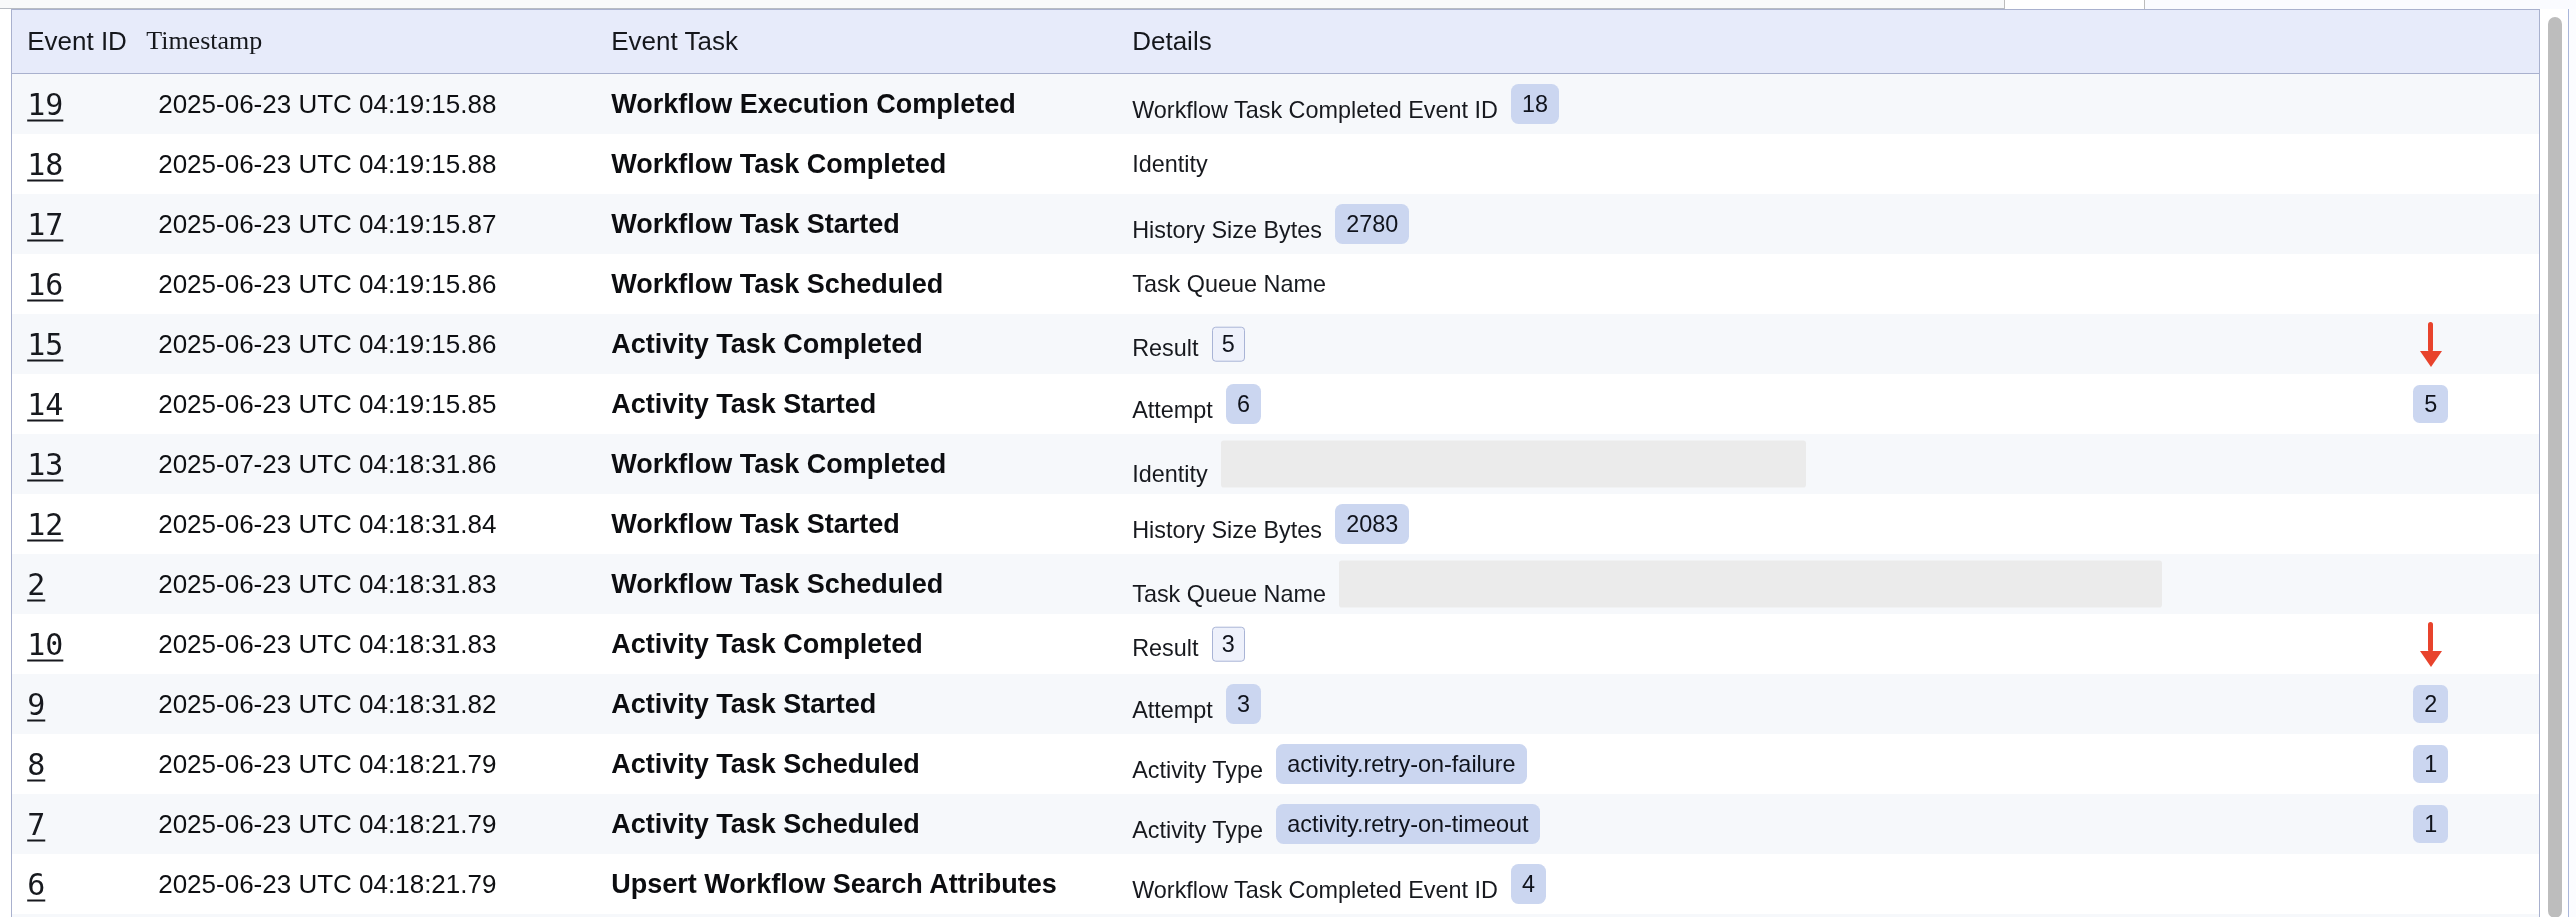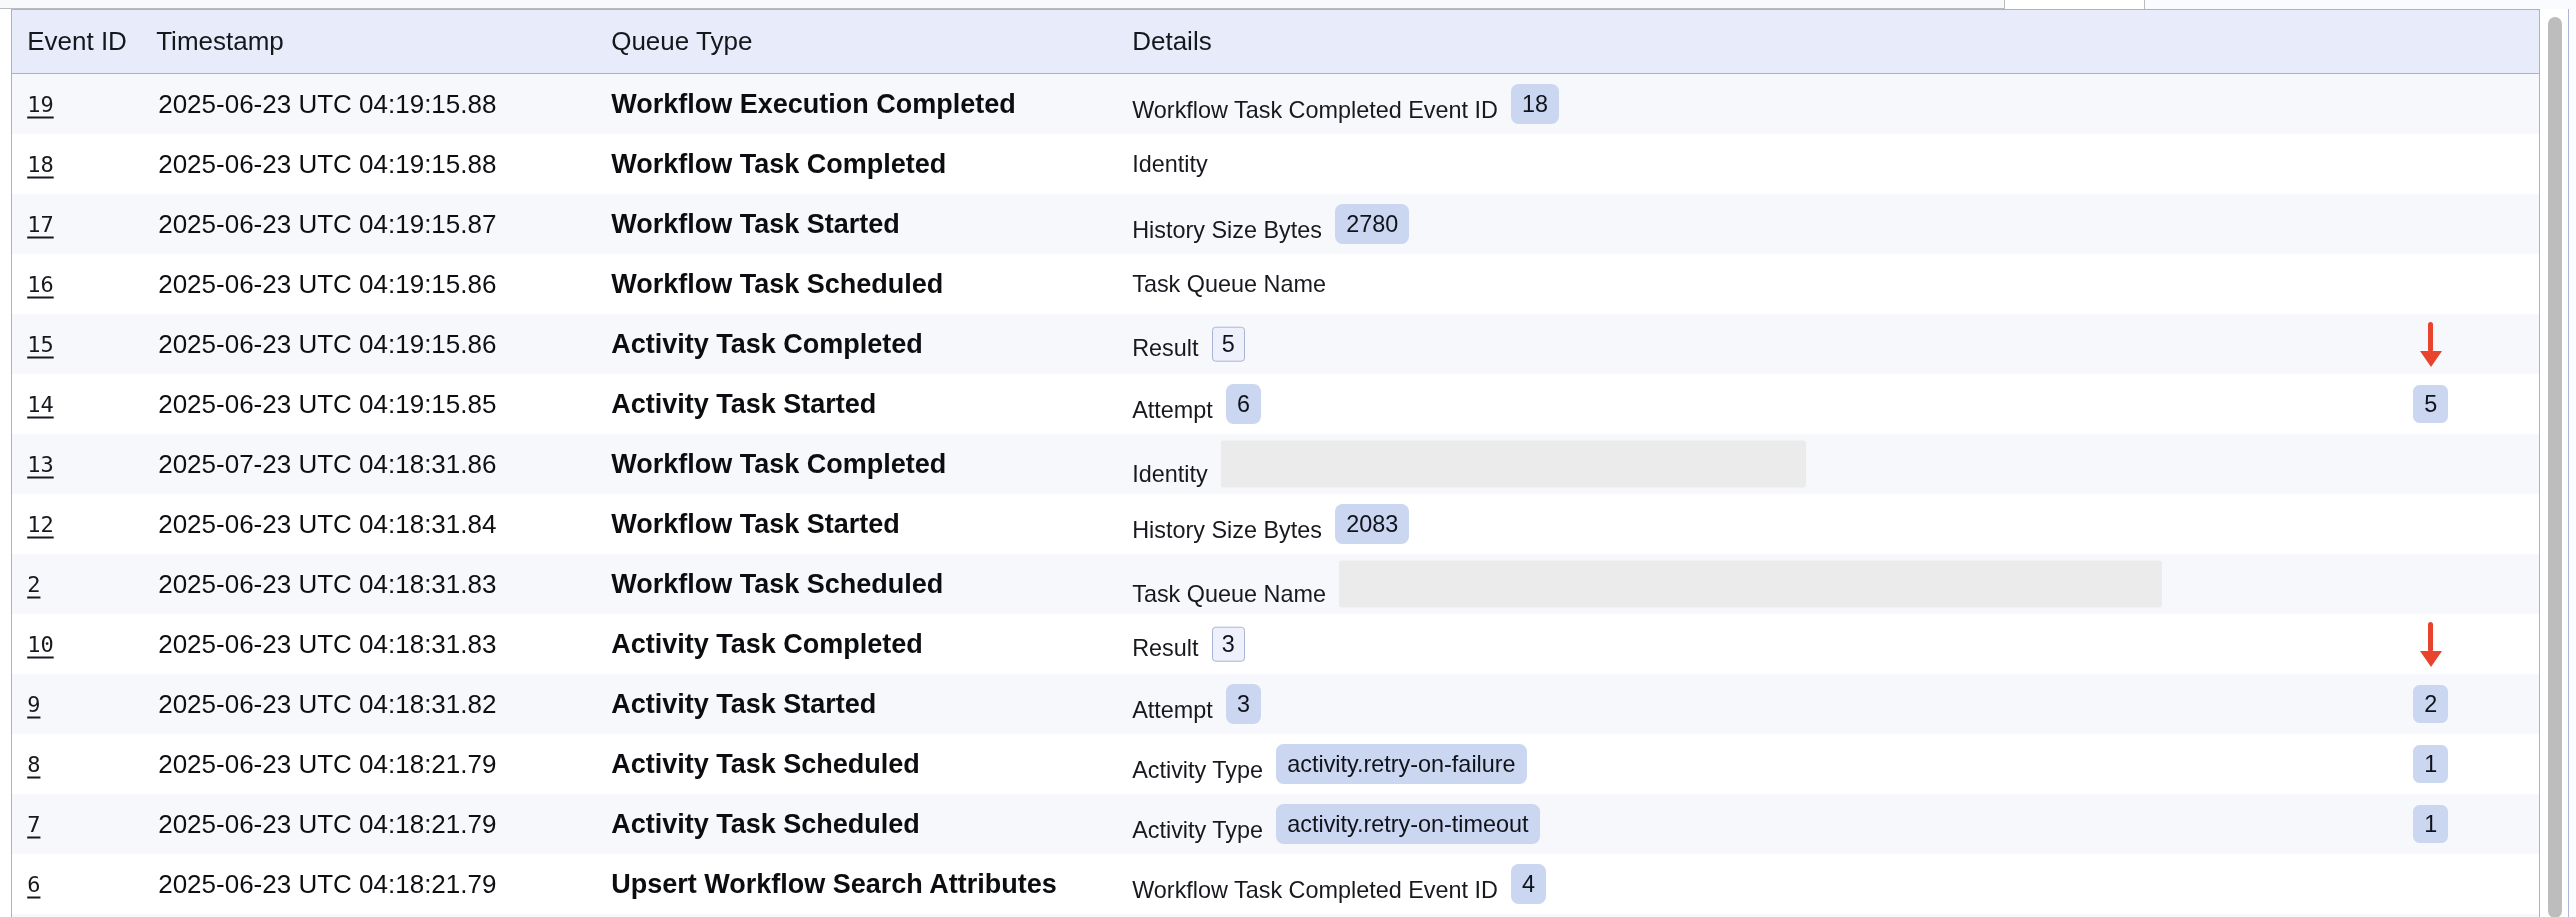--- a/index.html
+++ b/index.html
@@ -36,7 +36,7 @@
   }
   .th { position: absolute; top: 0; line-height: 62px; white-space: nowrap; }
   .th-id       { left: 15px; }
-  .th-ts       { left: 144px; }
+  .th-ts       { left: 134px; font-family: Liberation Serif, serif; }
   .th-type     { left: 599px; }
   .th-details  { left: 1120px; }
   .th-billable { right: 8.4px; display: flex; align-items: center; height: 100%; }

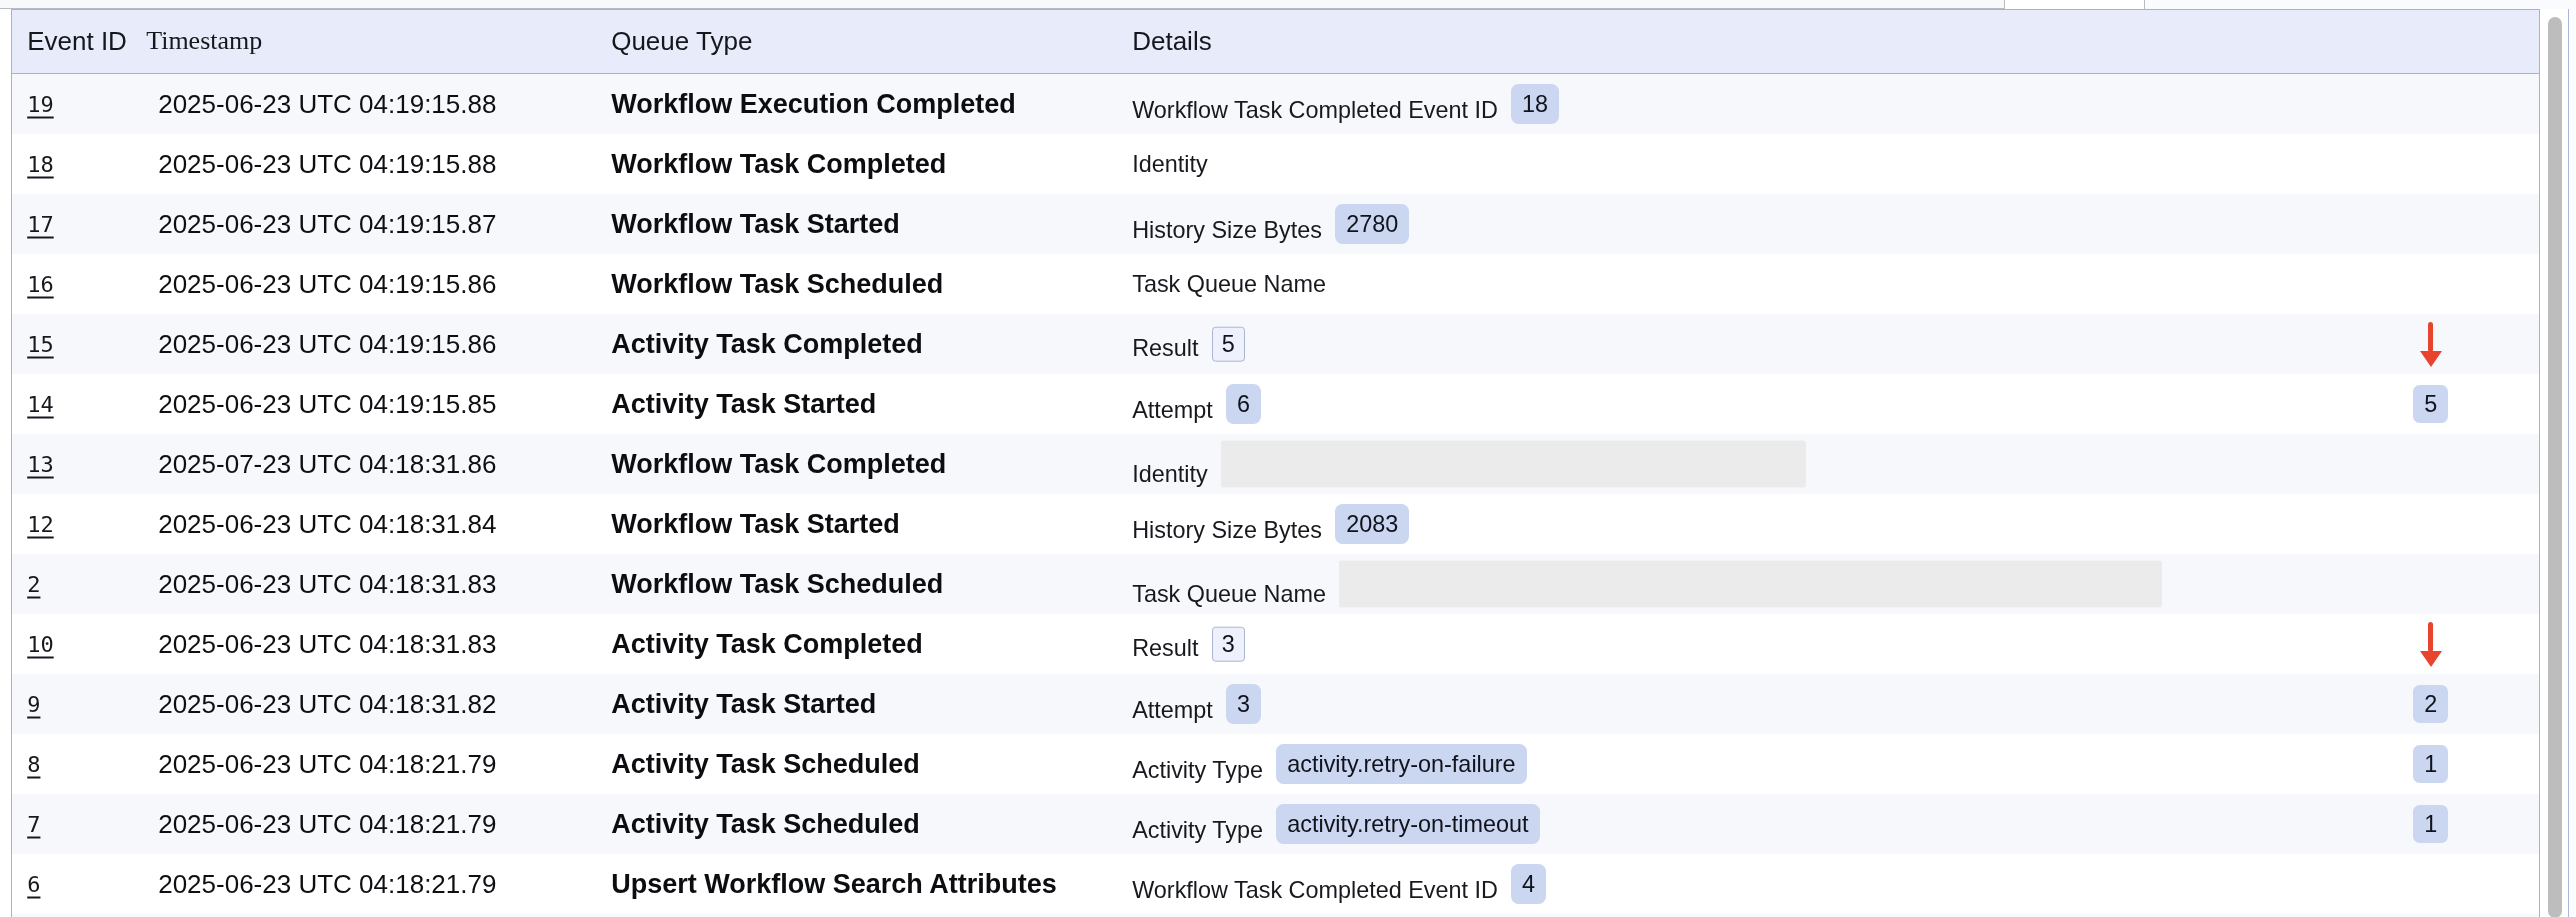--- a/index.html
+++ b/index.html
@@ -109,7 +109,7 @@
   <div class="thead">
     <div class="th th-id">Event ID</div>
     <div class="th th-ts">Timestamp</div>
-    <div class="th th-type">Queue Type</div>
+    <div class="th th-type">Event Task</div>
     <div class="th th-details">Details</div>
   </div>
   <div class="tbody" id="tbody">

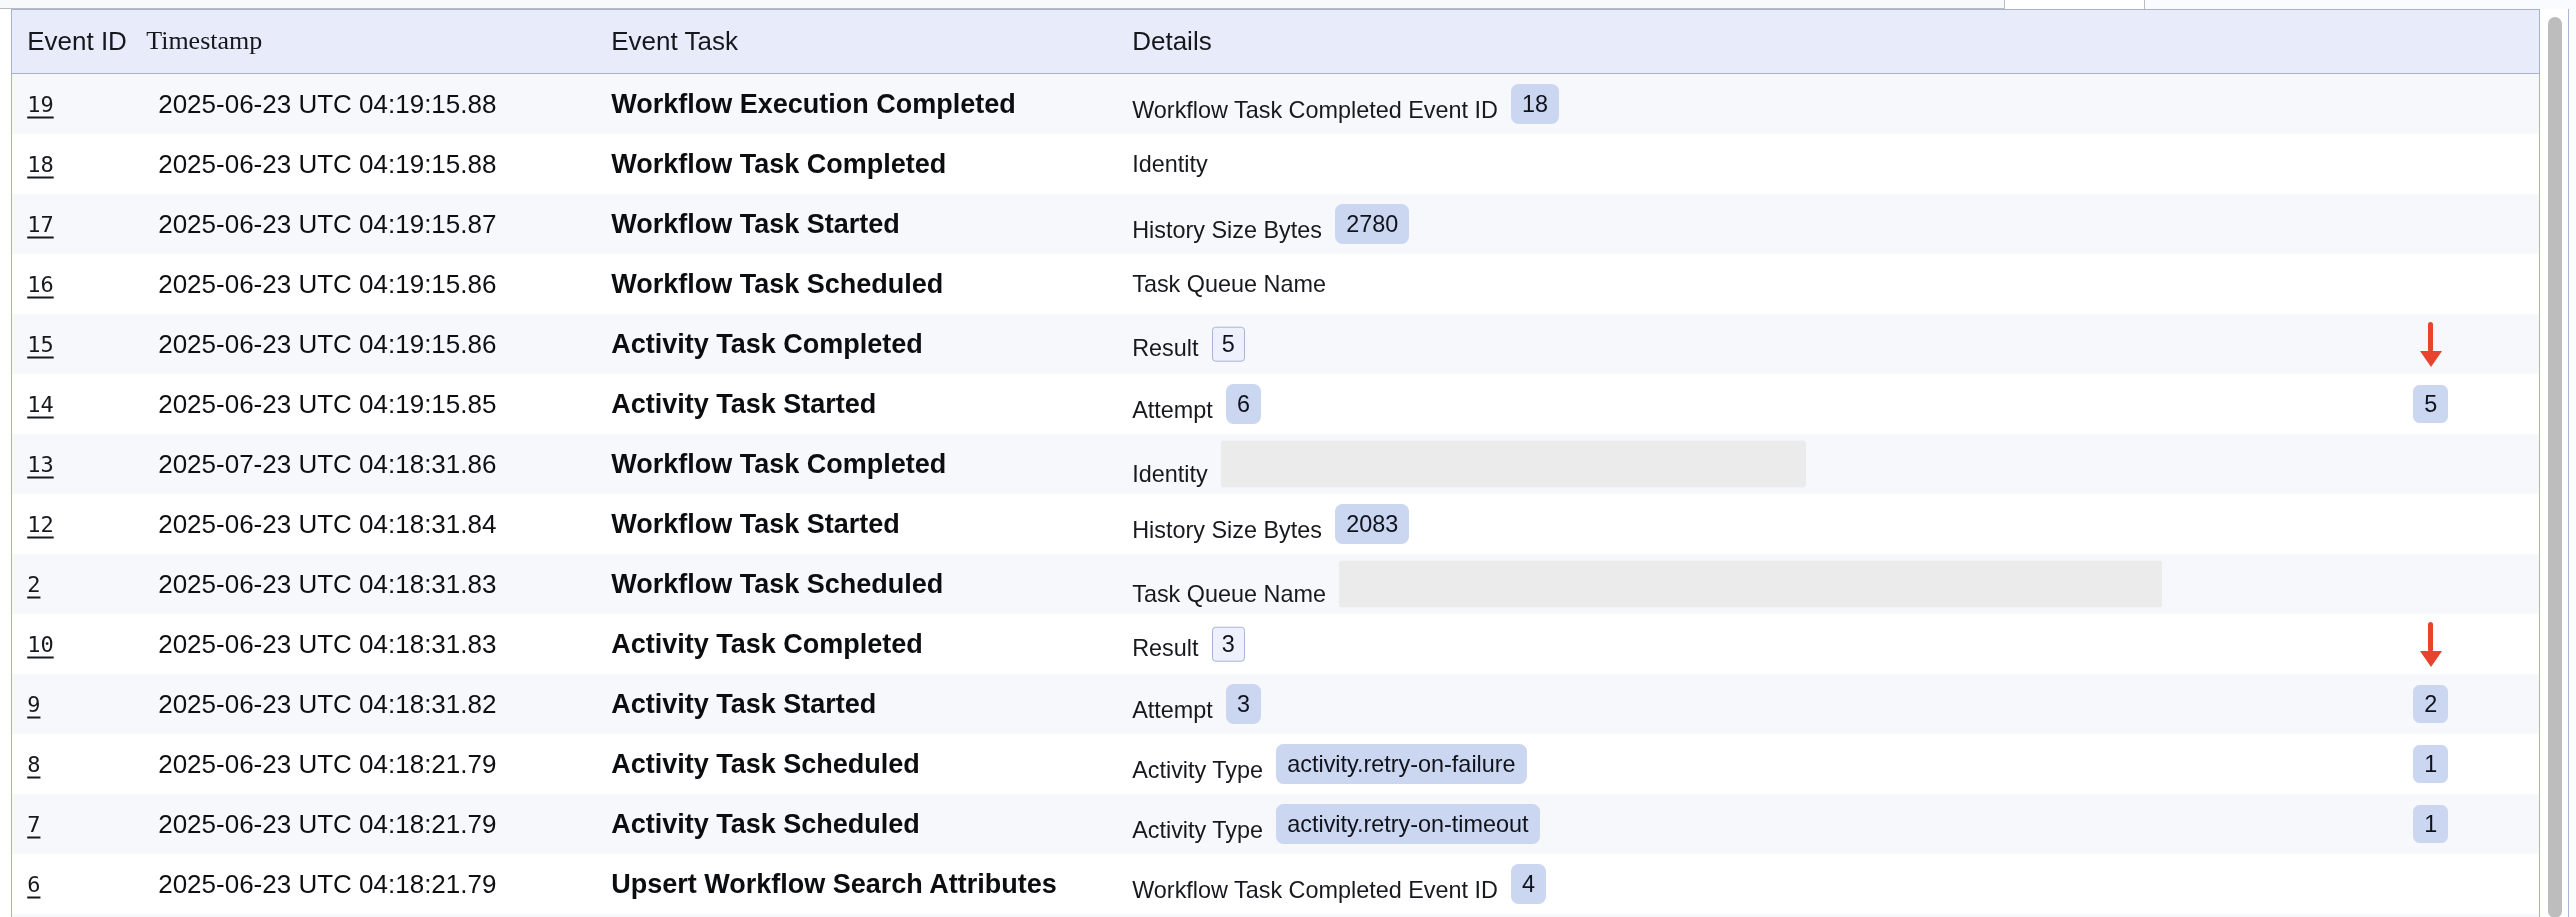--- a/index.html
+++ b/index.html
@@ -56,7 +56,7 @@
   .cell { position: absolute; top: 50%; transform: translateY(-50%); white-space: nowrap; }
   .cell-id {
     left: 15px; font-family: "DejaVu Sans Mono", "Liberation Mono", monospace;
-    font-size: 22px; color: #17191e;
+    font-size: 30px; color: #17191e;
     text-decoration: underline; text-decoration-thickness: 1.9px; text-underline-offset: 4.7px;
   }
   .cell-ts   { left: 146px; font-size: 26px; color: #0e0f12; }

